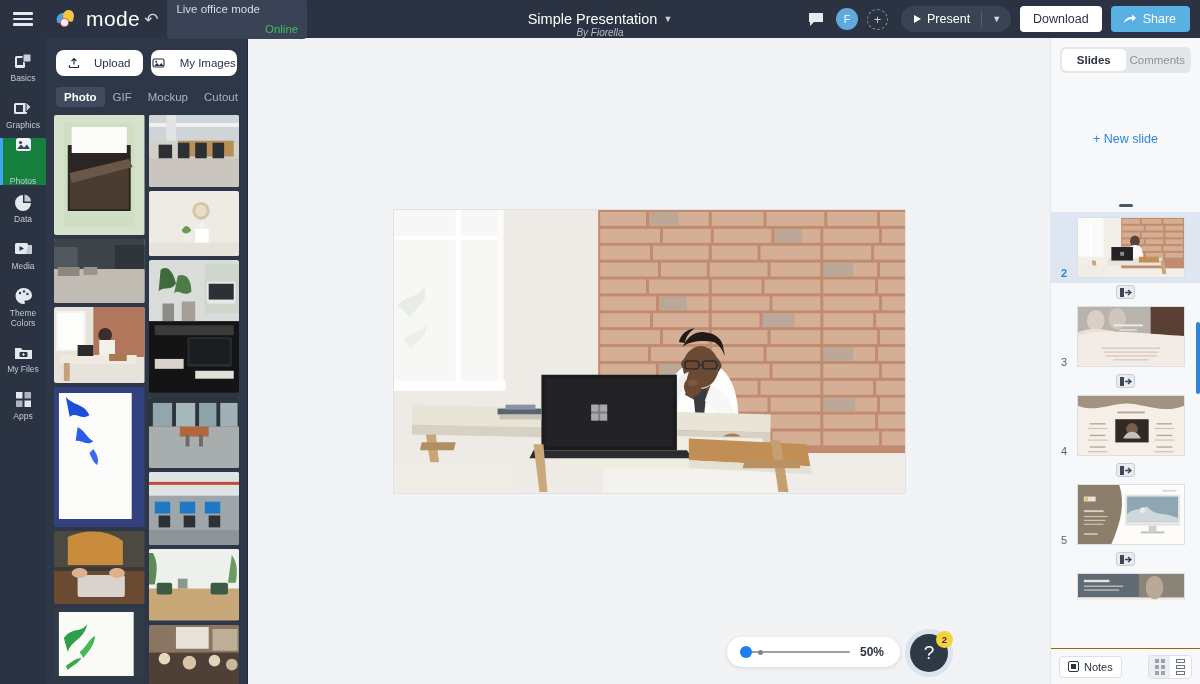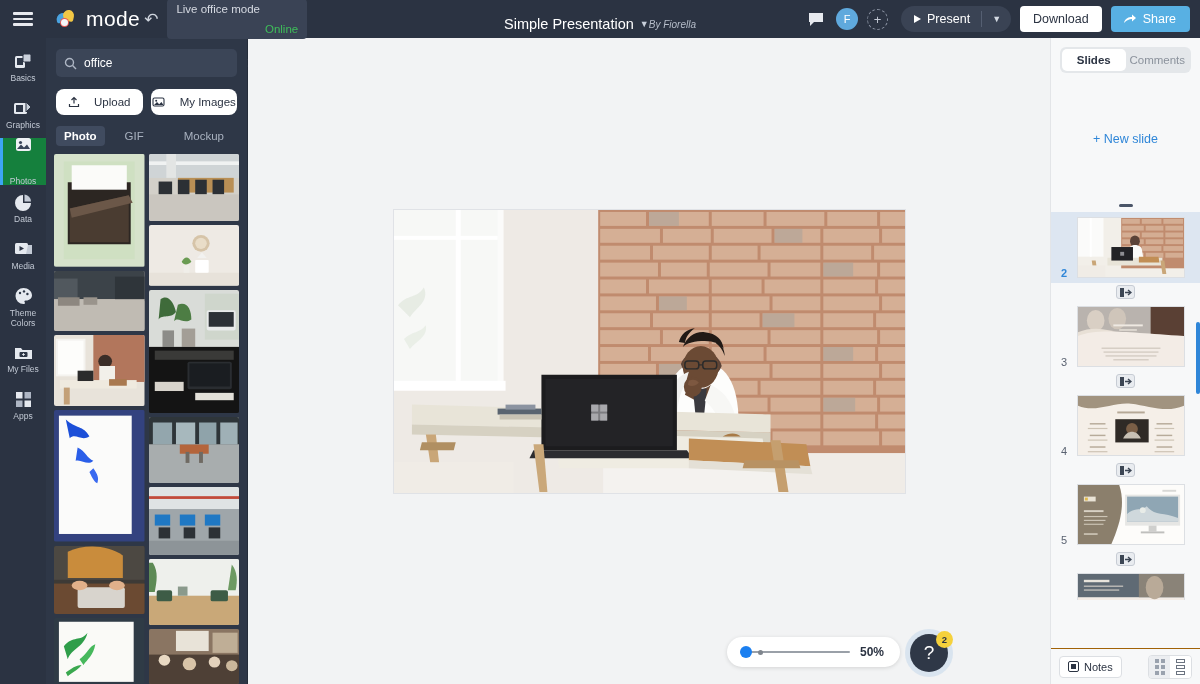--- a/index.html
+++ b/index.html
@@ -38,7 +38,7 @@
 
   .title-block {
     position: absolute; left: 0; right: 0; top: 0; height: 48px;
-    display: flex; flex-direction: row; align-items: center; justify-content: center;
+    display: flex; flex-direction: column; align-items: center; justify-content: center;
     pointer-events: none;
   }
   .title-row { display: flex; align-items: center; gap: 6px; pointer-events: auto; cursor: pointer; }

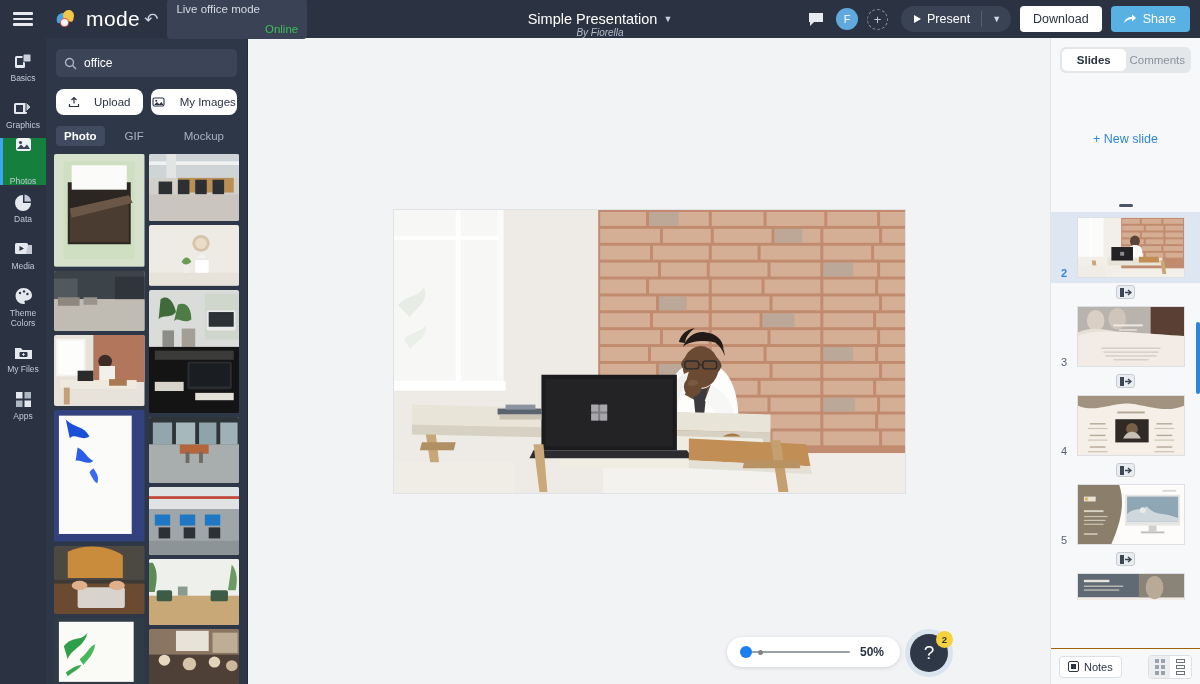--- a/index.html
+++ b/index.html
@@ -318,18 +318,6 @@
     </div>
 
     <div class="panel">
-      <div class="search-wrap">
-        <div class="search-box">
-          <span class="mag">
-            <svg width="13" height="13" viewBox="0 0 13 13">
-                <circle cx="5.5" cy="5.5" r="4" fill="none" stroke="#aeb6c4" stroke-width="1.4"></circle>
-                <path d="M8.6 8.6L12 12" stroke="#aeb6c4" stroke-width="1.4"></path>
-              </svg>
-          </span>
-          <input class="search-input" value="office" placeholder="Search photos" style="">
-          <span class="clear-x">✕</span>
-        </div>
-      </div>
       <div class="btn-row">
         <div class="wbtn">
           <svg width="12" height="12" viewBox="0 0 12 12">

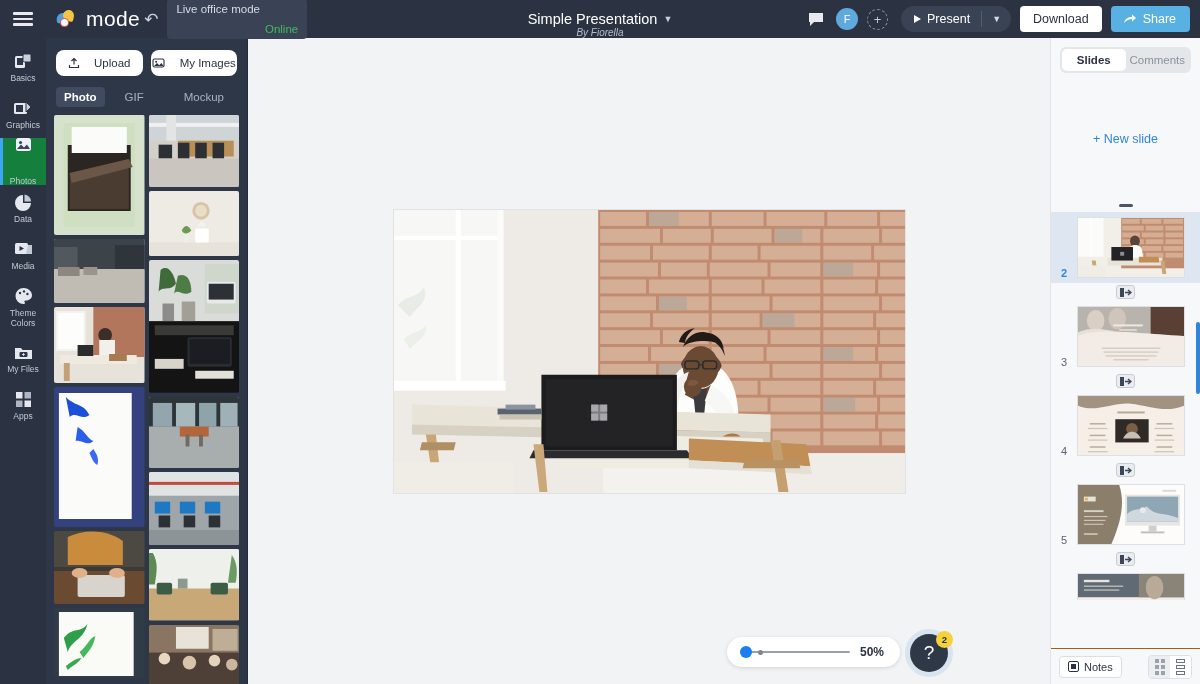--- a/index.html
+++ b/index.html
@@ -98,7 +98,7 @@
   .wbtn { flex: 1; background: #fff; border-radius: 8px; height: 26px; display: flex;
     align-items: center; justify-content: center; gap: 14px; font-size: 11.5px; color: #2b3342;
     cursor: pointer; }
-  .tabs-row { display: flex; align-items: center; padding: 11px 10px 0 10px; gap: 12px; }
+  .tabs-row { display: flex; align-items: center; padding: 11px 10px 0 10px; gap: 0; }
   .ptab { font-size: 11.5px; color: #a8b1bf; padding: 4px 8px; cursor: pointer; border-radius: 4px; }
   .ptab.active { background: #404b5f; color: #fff; font-weight: bold; }
   .ptab-sep { width: 1px; height: 11px; background: #545e70; }

